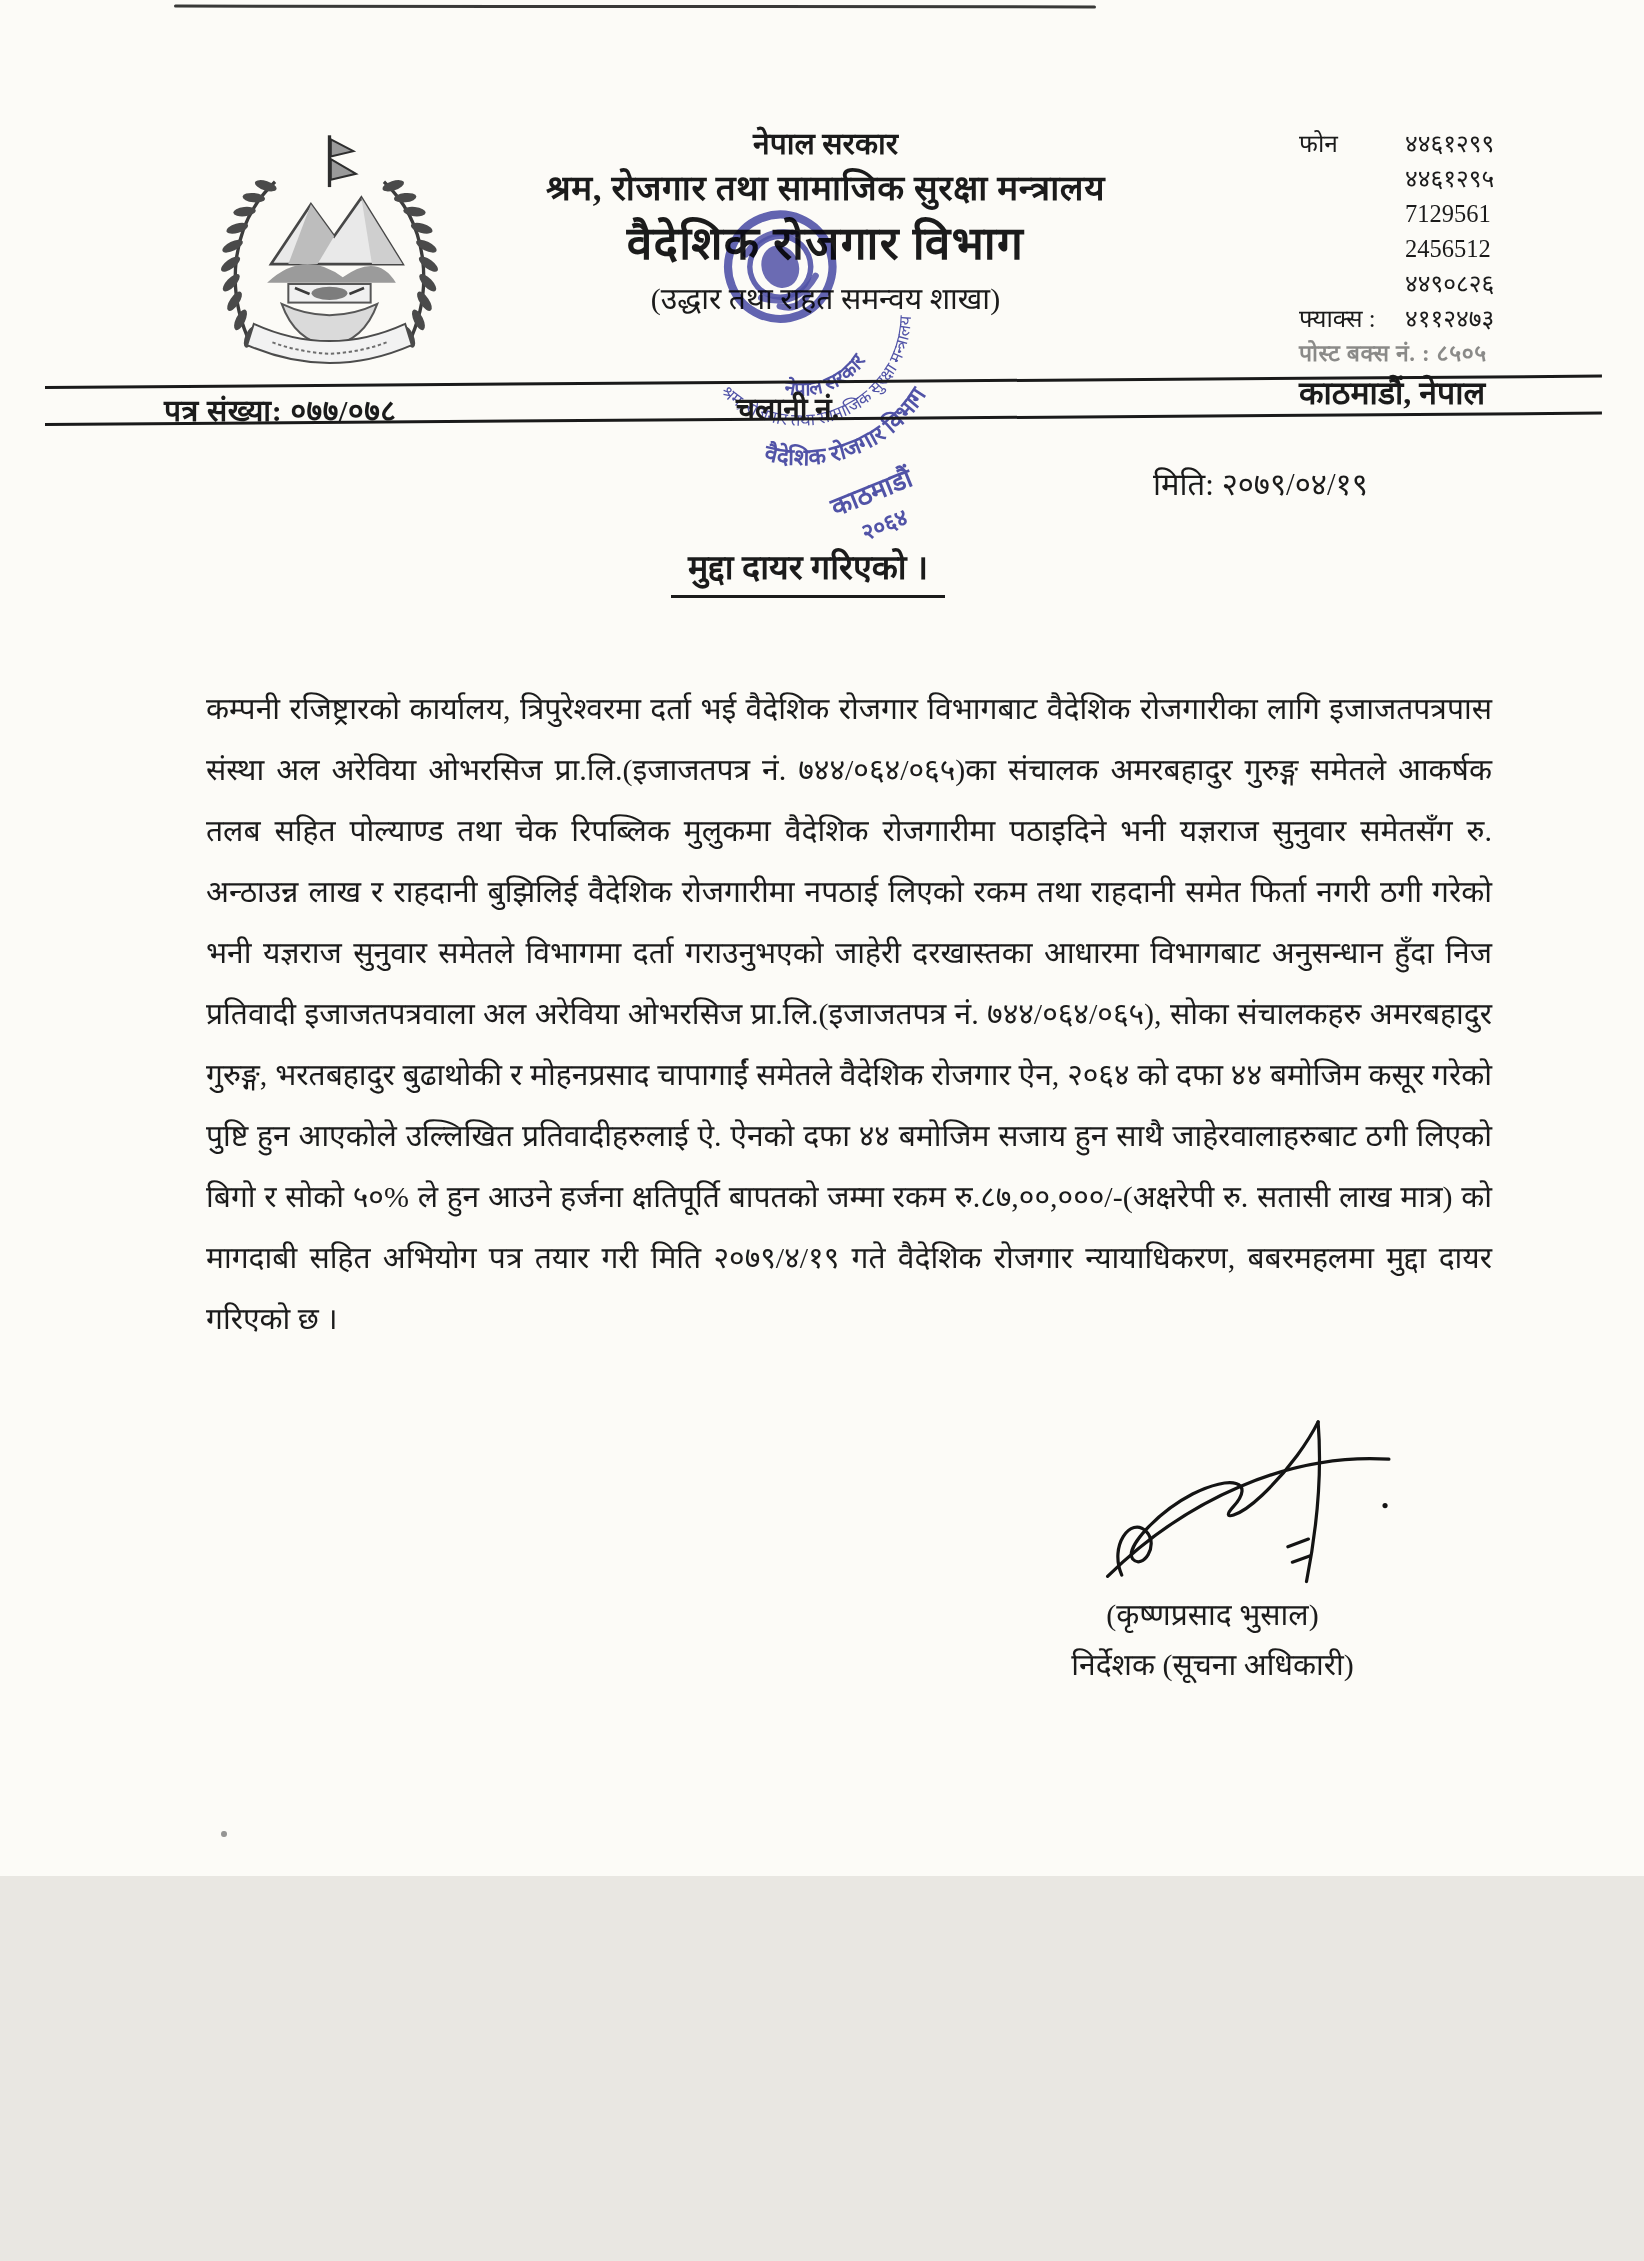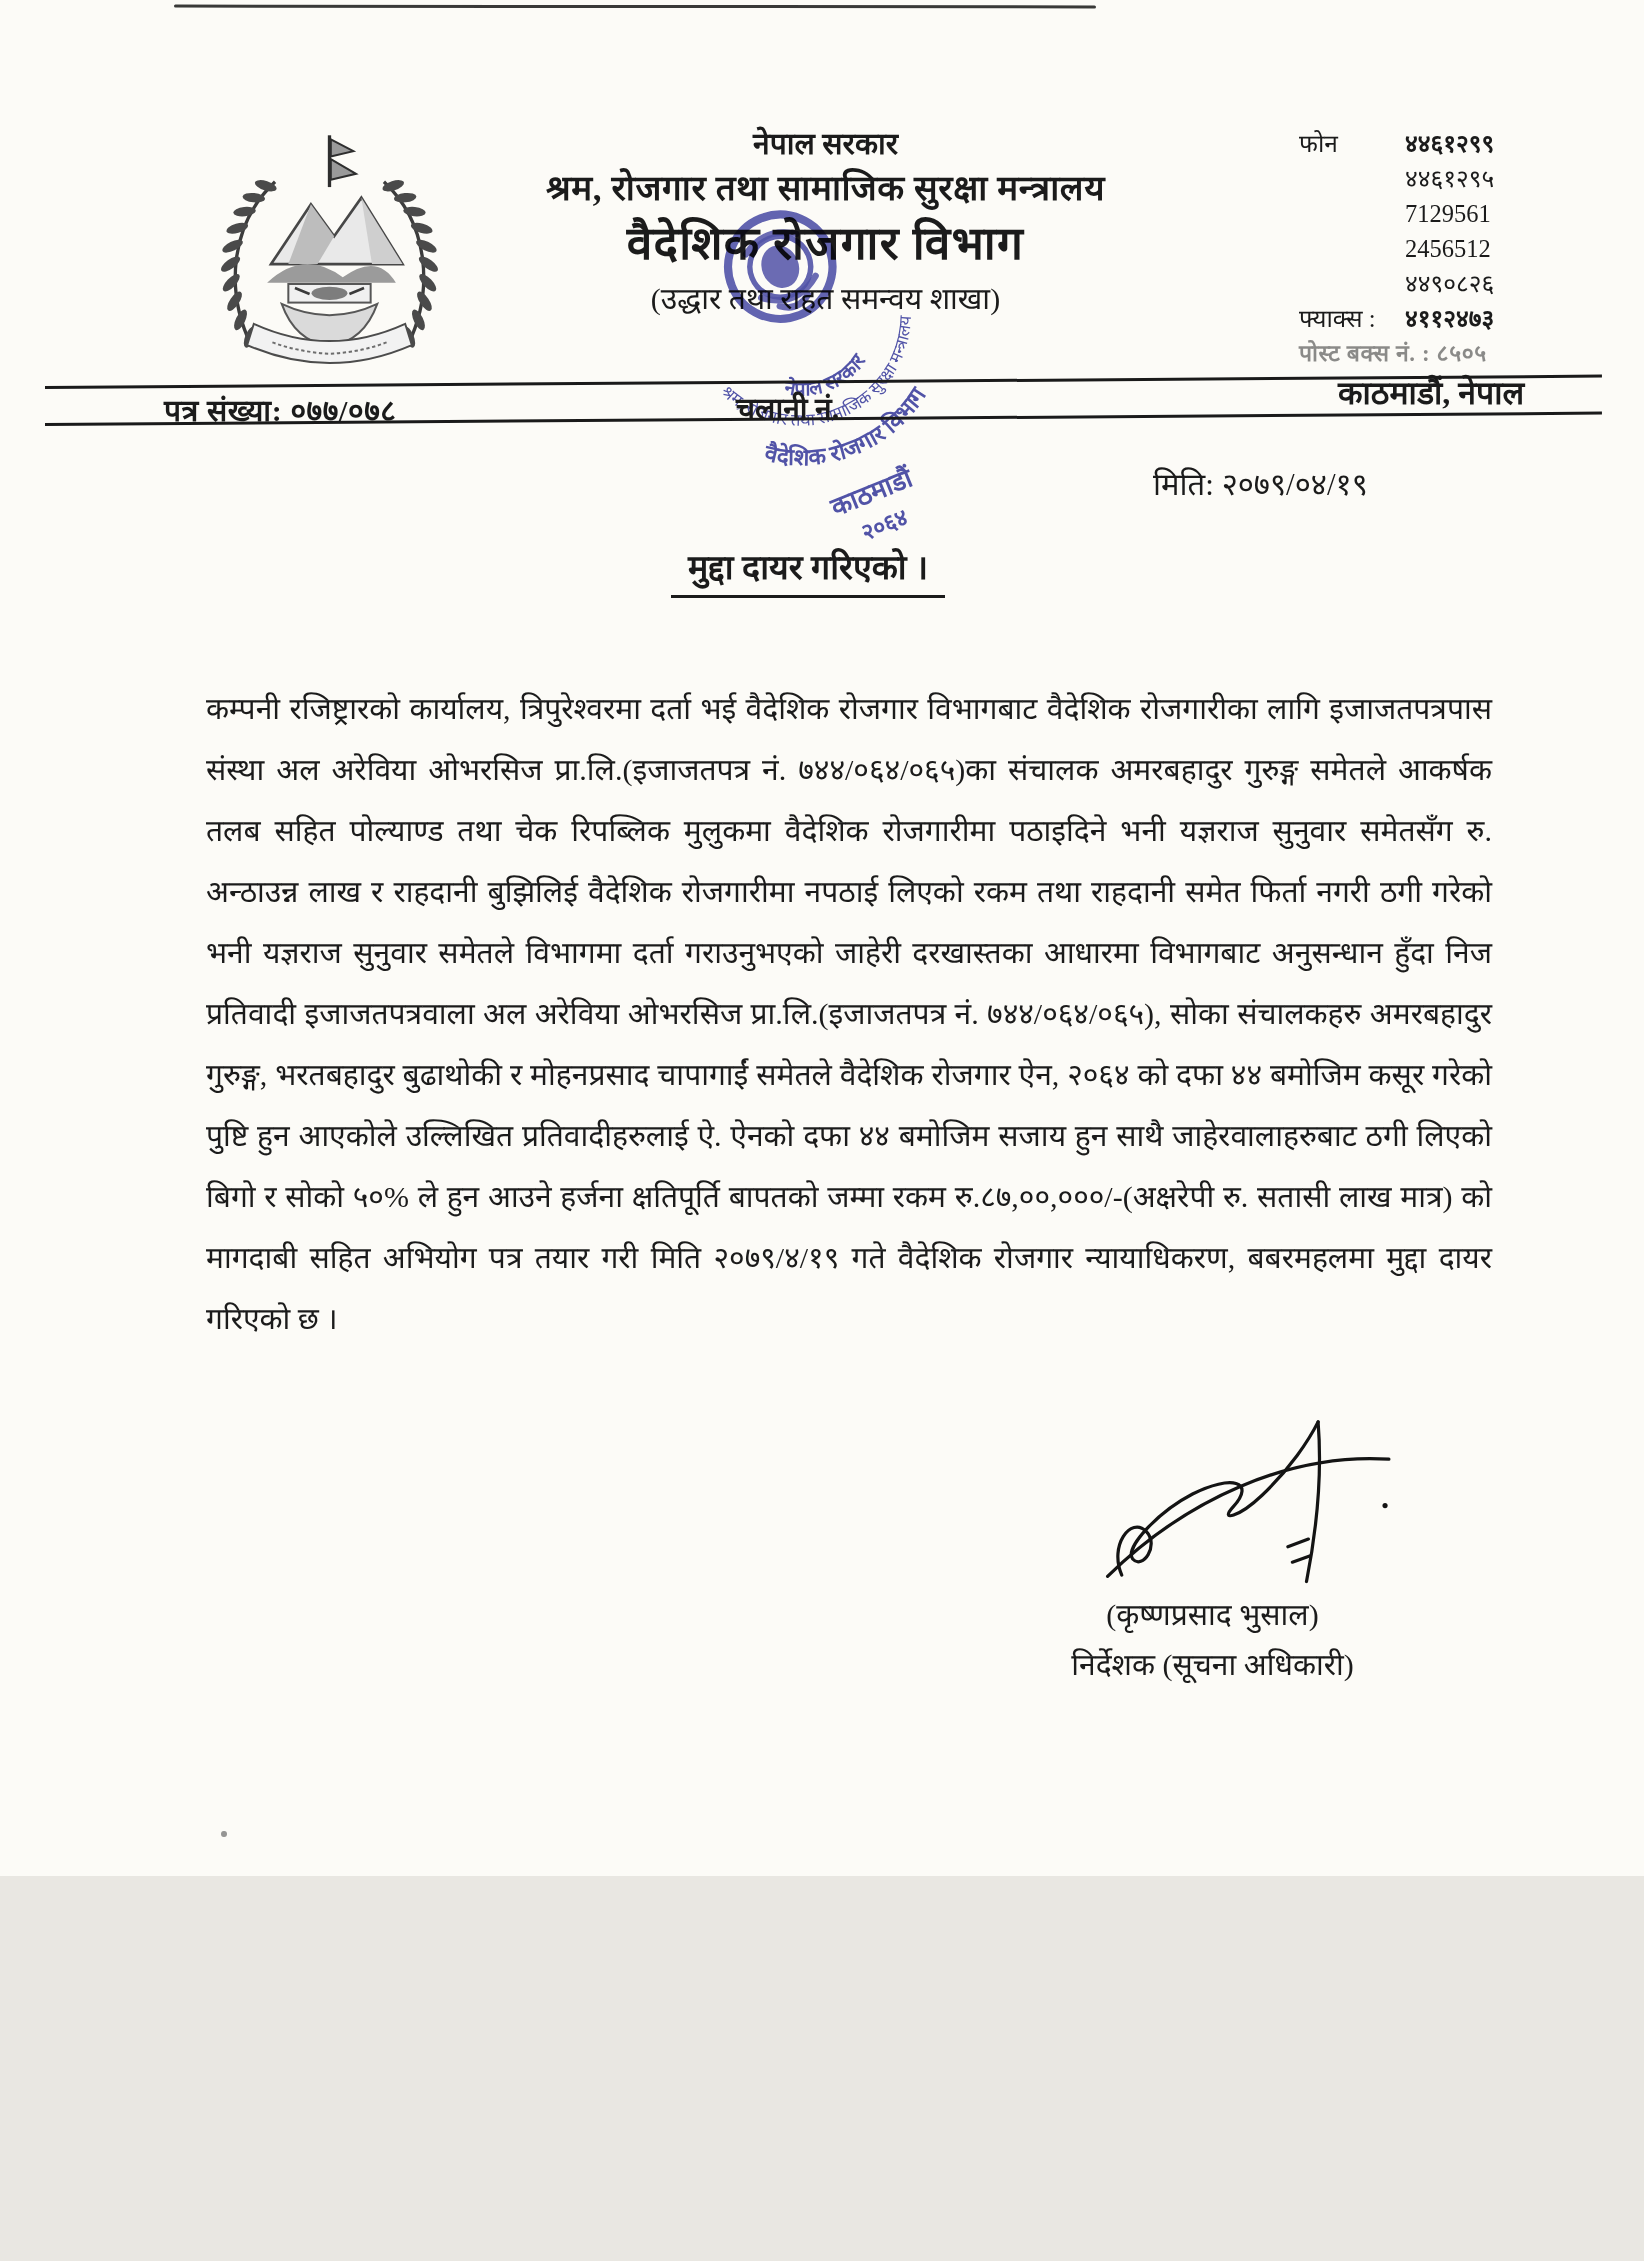--- a/index.html
+++ b/index.html
@@ -26,7 +26,7 @@
   .contact{left:1299px;top:126px;width:303px;font-size:24.5px;line-height:35px;}
   .contact .row{display:flex;}
   .contact .lbl{width:106px;}
-  .contact .val{margin-left:0;font-weight:bold;}
+  .contact .val{margin-left:0;}
   .contact .num-col{padding-left:106px;}
   .pobox{opacity:.5;font-size:23px;letter-spacing:0.6px;font-weight:bold;}
   .city{font-size:32px;font-weight:bold;margin-top:5.2px;margin-left:39px;}

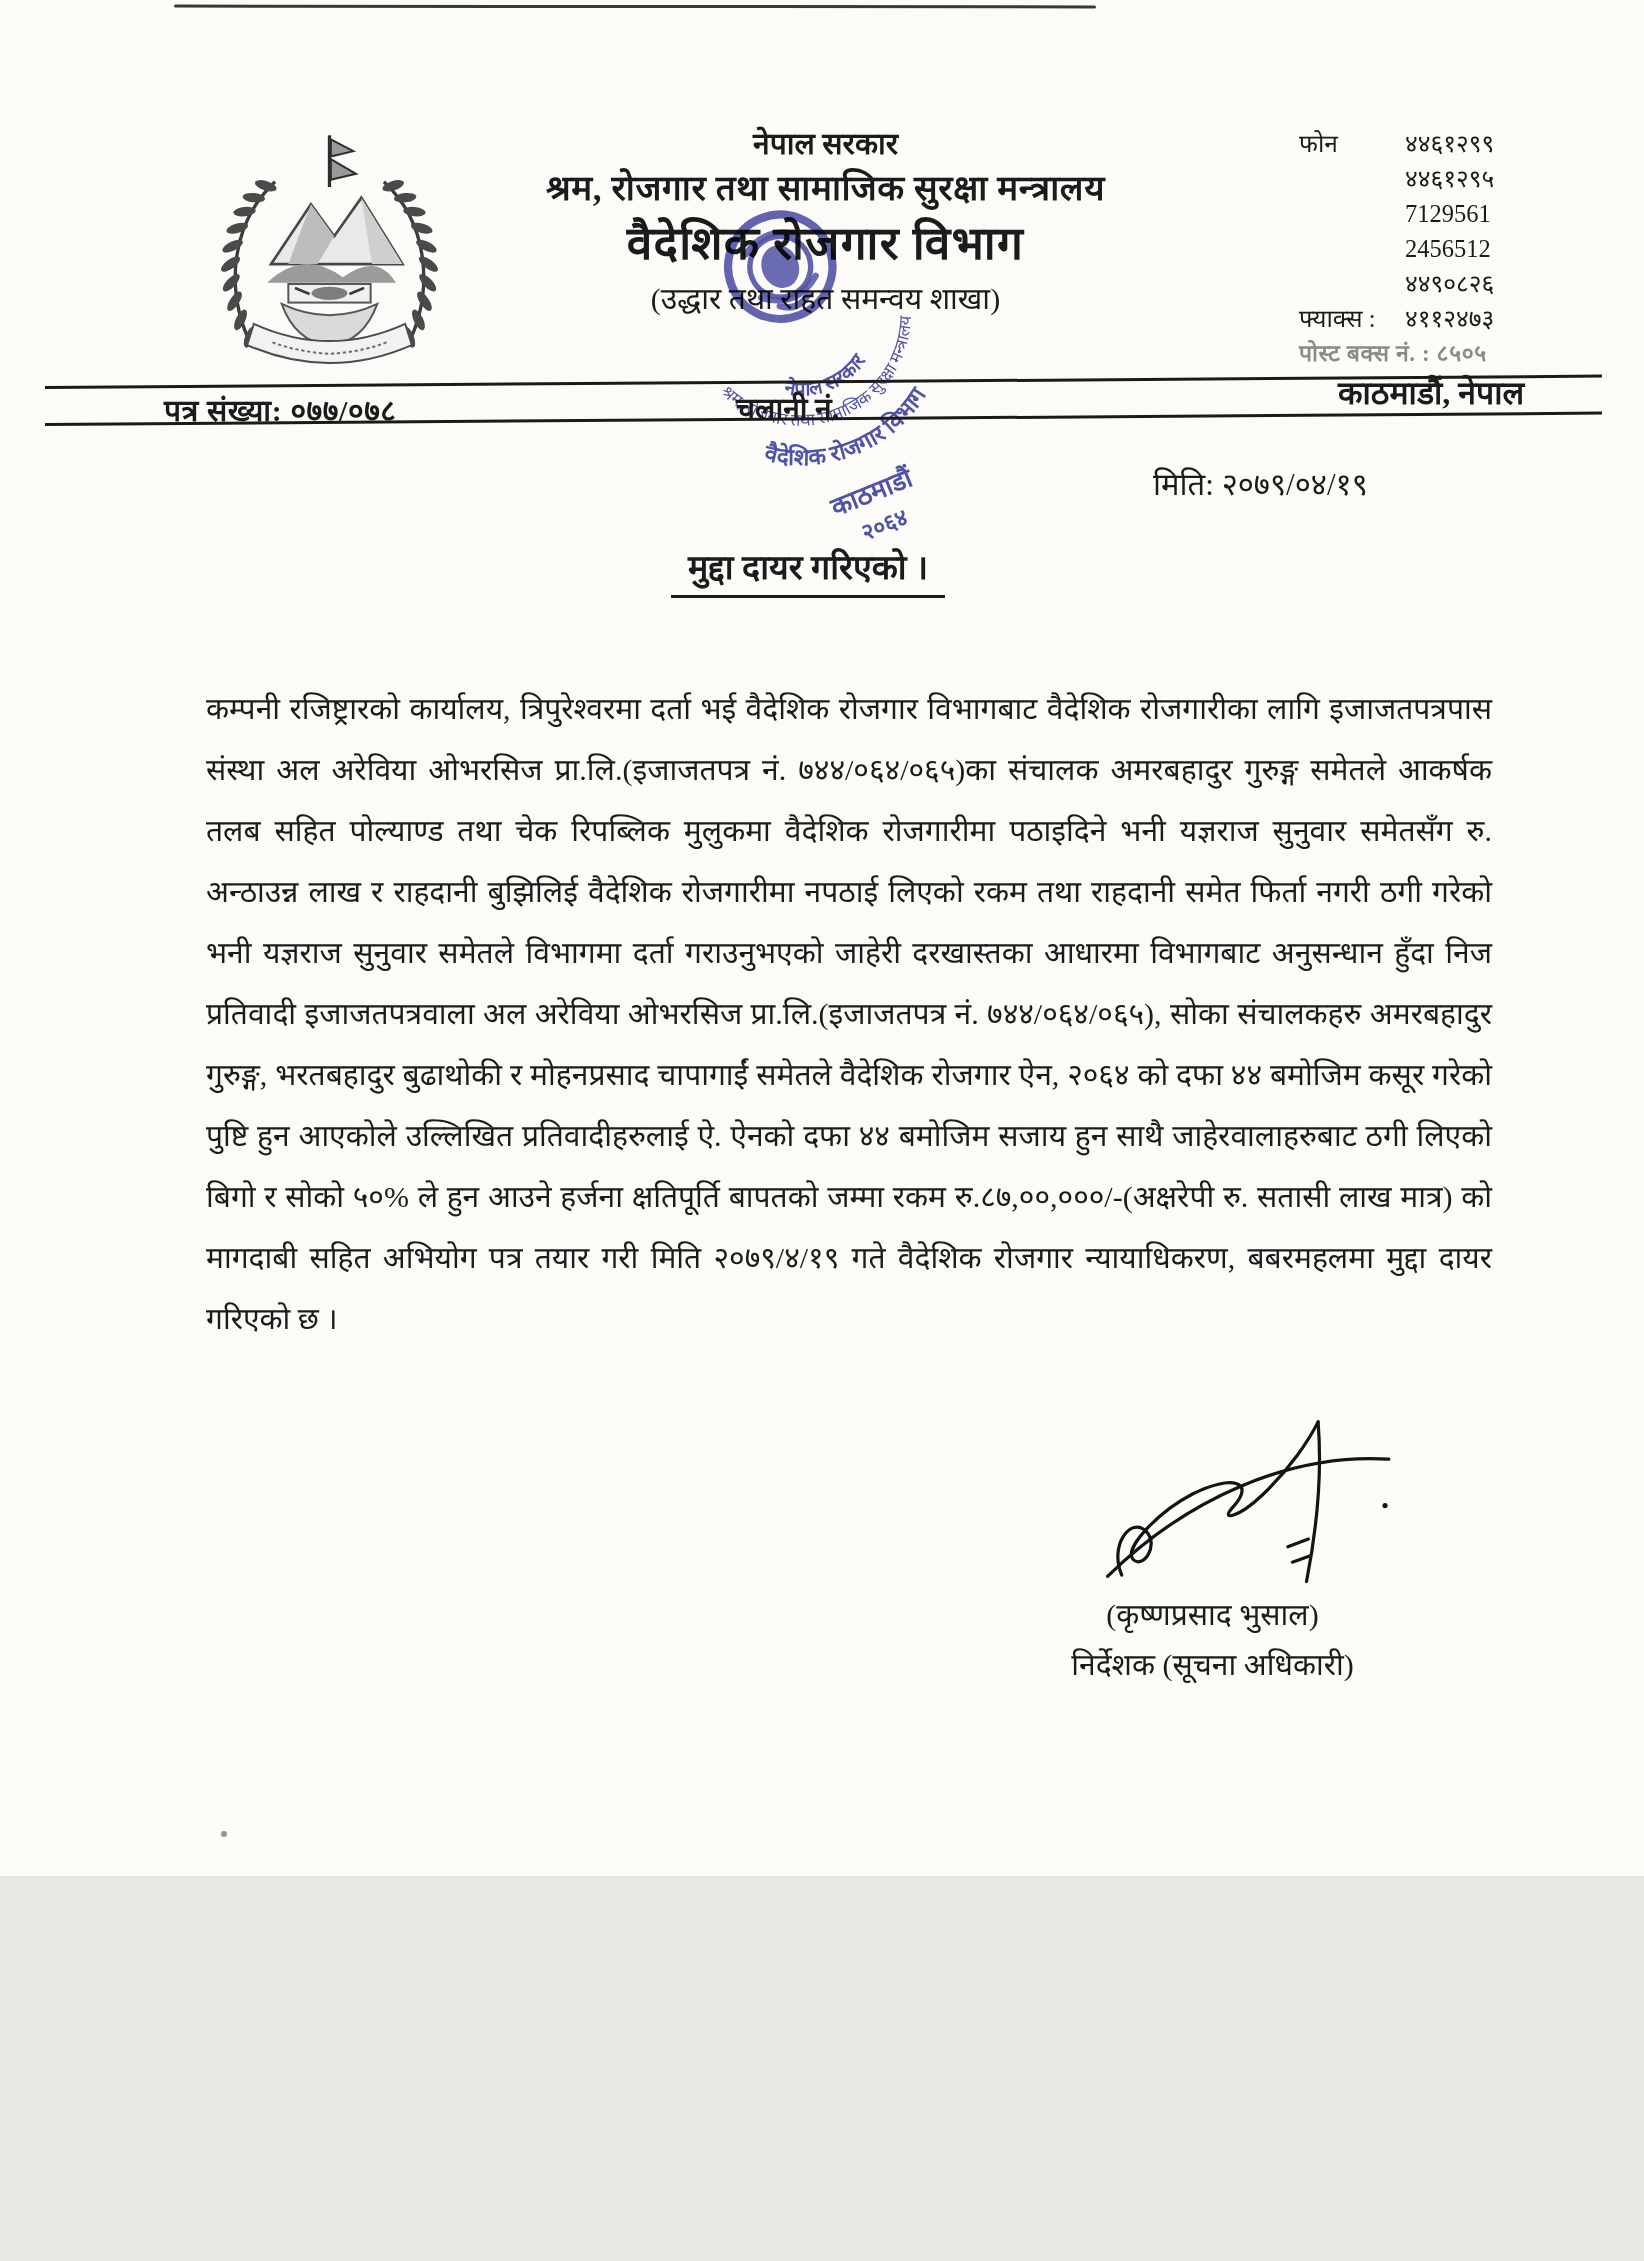--- a/index.html
+++ b/index.html
@@ -29,7 +29,7 @@
   .contact .val{margin-left:0;}
   .contact .num-col{padding-left:106px;}
   .pobox{opacity:.5;font-size:23px;letter-spacing:0.6px;font-weight:bold;}
-  .city{font-size:32px;font-weight:bold;margin-top:5.2px;margin-left:39px;}
+  .city{font-size:32px;font-weight:bold;margin-top:5.2px;}
   
   .stamp-wrap{left:616px;top:160px;width:380px;height:426px;transform:rotate(-22deg);transform-origin:50% 40%;opacity:.82;mix-blend-mode:multiply;}
   .stamp-wrap svg{width:100%;height:100%;}

